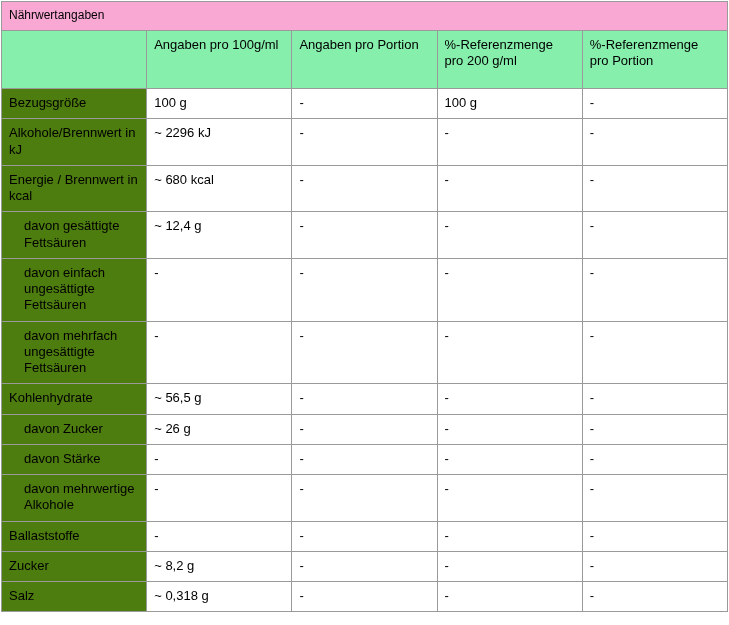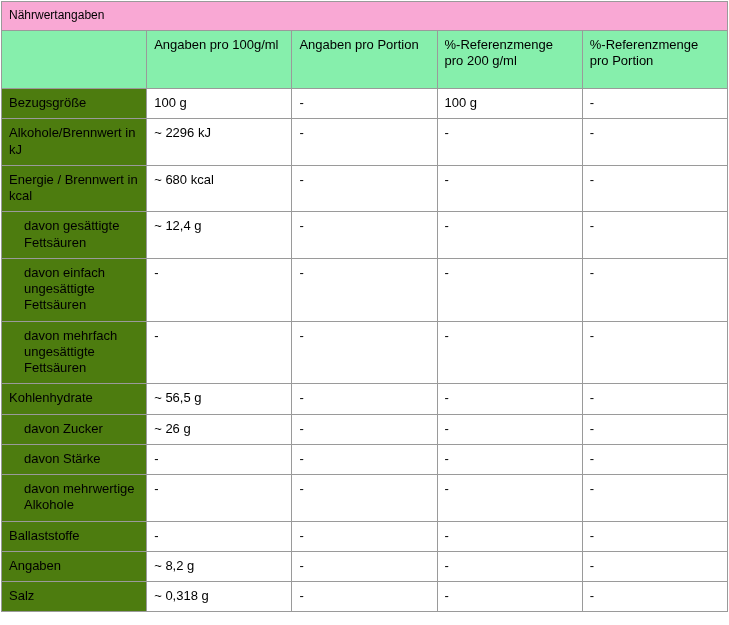--- a/index.html
+++ b/index.html
@@ -154,7 +154,7 @@
           <td class="c5">-</td>
         </tr>
         <tr>
-          <td class="label-col">Angaben</td>
+          <td class="label-col">Zucker</td>
           <td class="c2">~ 8,2 g</td>
           <td class="c3">-</td>
           <td class="c4">-</td>

